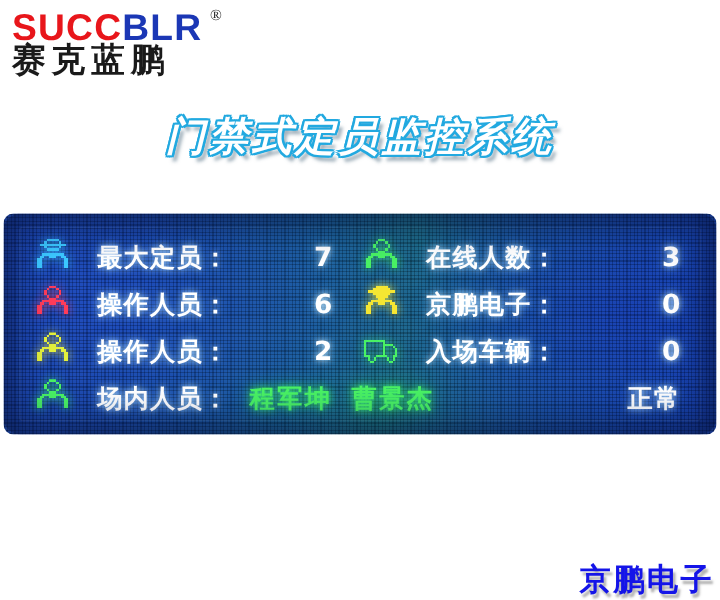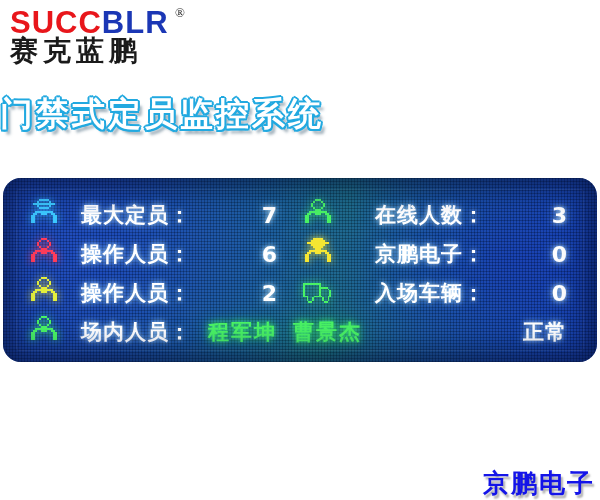--- a/index.html
+++ b/index.html
@@ -64,6 +64,7 @@
     left: 0;
     top: 92px;
     width: 600px;
+    text-align: center;
     font-family: "DejaVu Sans", sans-serif;
     font-weight: bold;
     font-size: 33px;
@@ -80,6 +81,7 @@
        2px 0 0 #22a9e0,
        4px 5px 3px rgba(80,110,130,0.55);
     white-space: nowrap;
+    font-style: italic;
   }
 
   

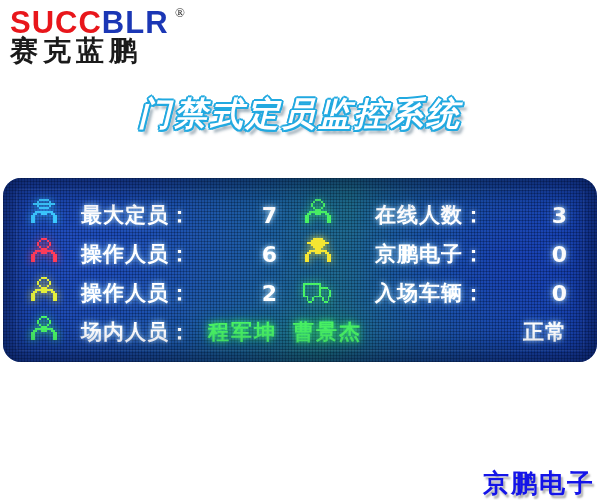--- a/index.html
+++ b/index.html
@@ -91,7 +91,7 @@
     top: 178px;
     width: 594px;
     height: 184px;
-    border-radius: 18px;
+    border-radius: 8px;
     background:
       radial-gradient(ellipse 60% 120% at 12% 40%, rgba(24,70,190,0.95) 0%, rgba(19,64,175,0.35) 55%, rgba(0,0,0,0) 80%),
       radial-gradient(ellipse 70% 140% at 88% 45%, rgba(16,58,178,0.95) 0%, rgba(16,58,170,0.3) 55%, rgba(0,0,0,0) 82%),

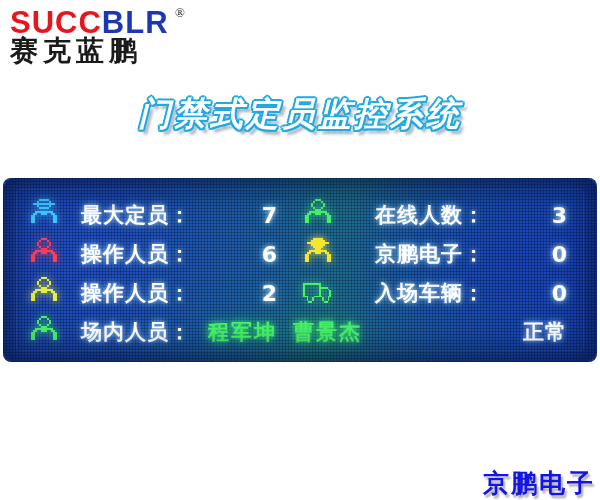--- a/index.html
+++ b/index.html
@@ -150,7 +150,7 @@
   .cell-label-left { left: 78px;  width: 150px; }
   .cell-val-left   { left: 222px; width: 52px; justify-content: flex-end; }
   .cell-icon-right { left: 298px; width: 34px; justify-content: center; }
-  .cell-label-right{ left: 352px; width: 160px; margin-left: 20px; }
+  .cell-label-right{ left: 352px; width: 160px; }
   .cell-val-right  { left: 512px; width: 52px; justify-content: flex-end; }
 
   .cell-names      { left: 205px; width: 270px; justify-content: flex-start; }

